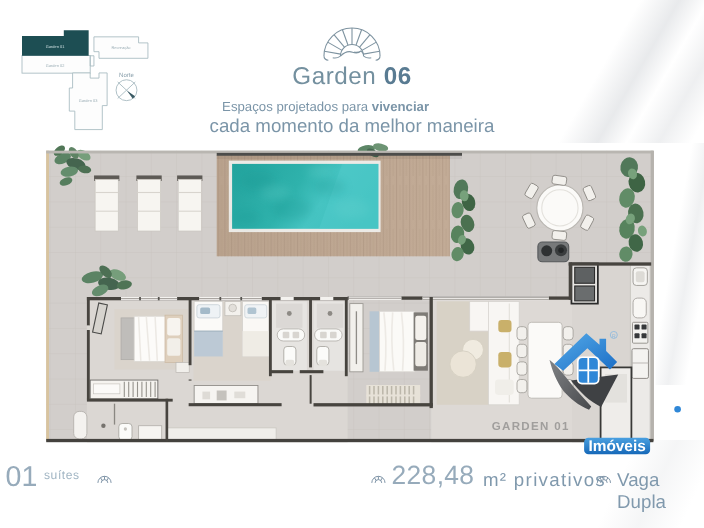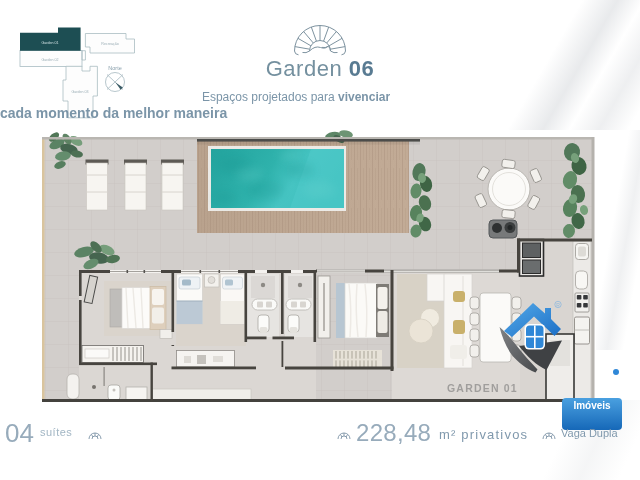--- a/index.html
+++ b/index.html
@@ -73,7 +73,7 @@
 
   <div class="abs" style="left:0;top:90px;width:592px;text-align:center;font-size:12px;color:#7b95a8;">Espaços projetados para <b>vivenciar</b></div>
 
-  <div class="abs" style="left:0;top:105px;width:640px;text-align:left;font-size:14px;color:#7b95a8;font-weight:700;">cada momento da melhor maneira</div>
+  <div class="abs" style="left:0;top:105px;width:640px;text-align:center;font-size:17px;color:#7b95a8;font-weight:400;">cada momento da melhor maneira</div>
 
   <svg class="abs" style="left:0;top:0" width="640" height="480" viewBox="0 0 640 480">
     <defs>

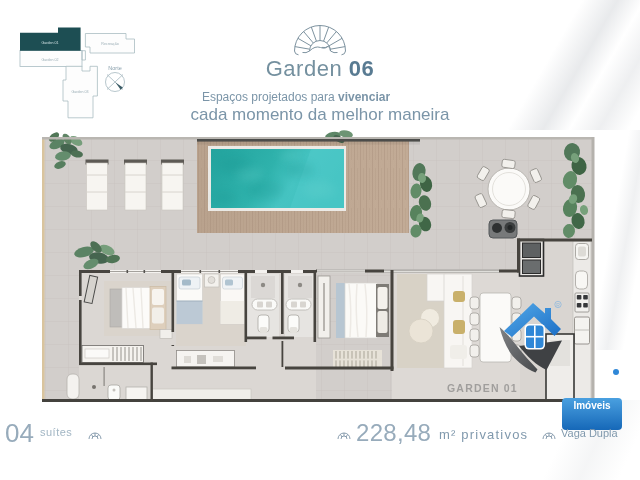--- a/index.html
+++ b/index.html
@@ -498,7 +498,7 @@
 
   <div class="abs" style="left:613px;top:369px;width:6px;height:6px;border-radius:50%;background:#2f87d7;"></div>
 
-  <div class="abs" style="left:562px;top:398px;width:60px;height:32px;background:linear-gradient(180deg,#4aa0e0,#1668b8);border-radius:4px;color:#ffffff;font-size:10px;font-weight:700;text-align:center;line-height:15px;">Imóveis</div>
+  <div class="abs" style="left:531px;top:398px;width:60px;height:15px;background:linear-gradient(180deg,#4aa0e0,#1668b8);border-radius:4px;color:#ffffff;font-size:14px;font-weight:700;text-align:center;line-height:15px;">Imóveis</div>
 
   <div class="abs" style="left:5px;top:418px;font-size:26px;font-weight:400;color:#97abbb;">04</div>
 

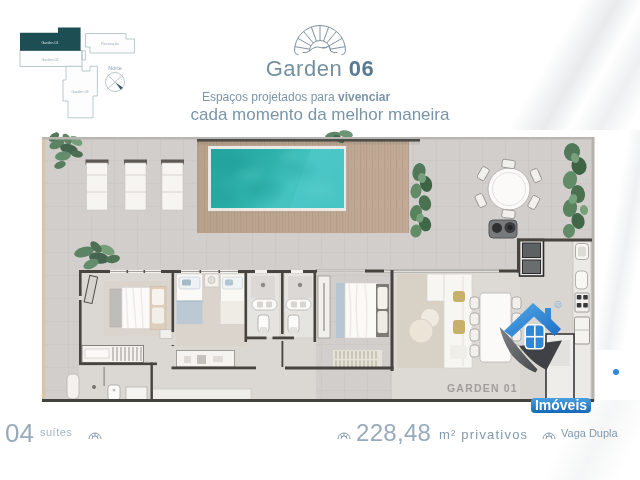--- a/index.html
+++ b/index.html
@@ -500,7 +500,7 @@
 
   <div class="abs" style="left:531px;top:398px;width:60px;height:15px;background:linear-gradient(180deg,#4aa0e0,#1668b8);border-radius:4px;color:#ffffff;font-size:14px;font-weight:700;text-align:center;line-height:15px;">Imóveis</div>
 
-  <div class="abs" style="left:5px;top:418px;font-size:26px;font-weight:400;color:#97abbb;">04</div>
+  <div class="abs" style="left:5px;top:418px;font-size:26px;font-weight:400;color:#97abbb;">01</div>
 
   <div class="abs" style="left:40px;top:426px;font-size:11px;color:#a2b6c4;letter-spacing:0.5px;">suítes</div>
 

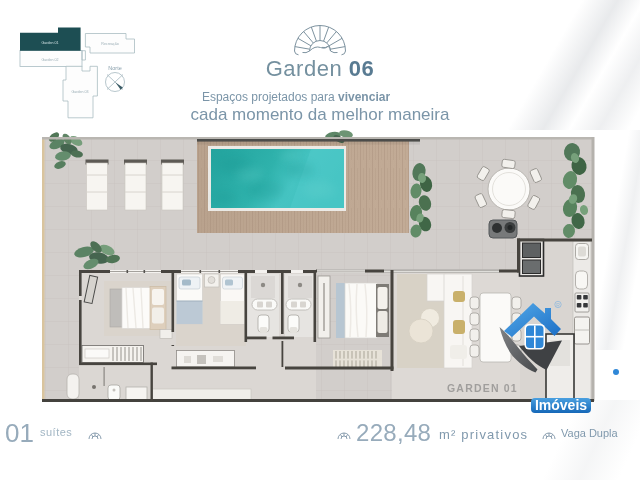--- a/index.html
+++ b/index.html
@@ -527,7 +527,7 @@
 
   <div class="abs" style="left:356px;top:419px;font-size:24px;font-weight:400;color:#97abbb;letter-spacing:0.3px;">228,48</div>
 
-  <div class="abs" style="left:439px;top:427px;font-size:13px;letter-spacing:1.2px;color:#8099ad;">m² privativos</div>
+  <div class="abs" style="left:439px;top:427px;font-size:17px;letter-spacing:1.2px;color:#8099ad;">m² privativos</div>
 
   <svg class="abs" style="left:541px;top:429px" width="16" height="12" viewBox="0 0 16 12">
     <g fill="none" stroke="#7d93a6" stroke-width="0.9">

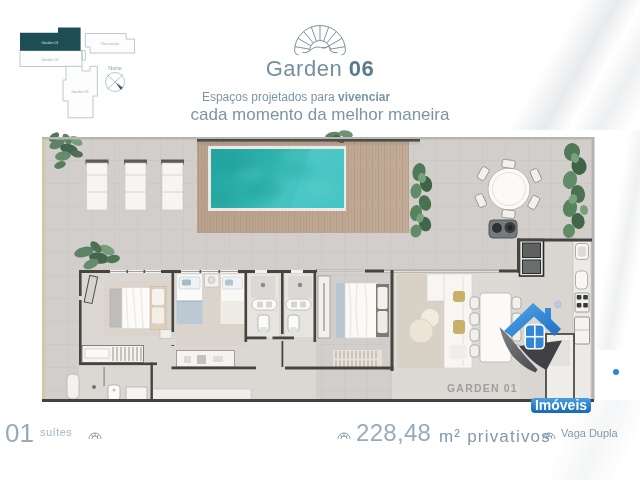--- a/index.html
+++ b/index.html
@@ -539,7 +539,7 @@
     </g>
   </svg>
 
-  <div class="abs" style="left:561px;top:427px;font-size:11px;color:#8099ad;">Vaga Dupla</div>
+  <div class="abs" style="left:561px;top:427px;font-size:17px;color:#8099ad;">Vaga Dupla</div>
 
 </div>
 

